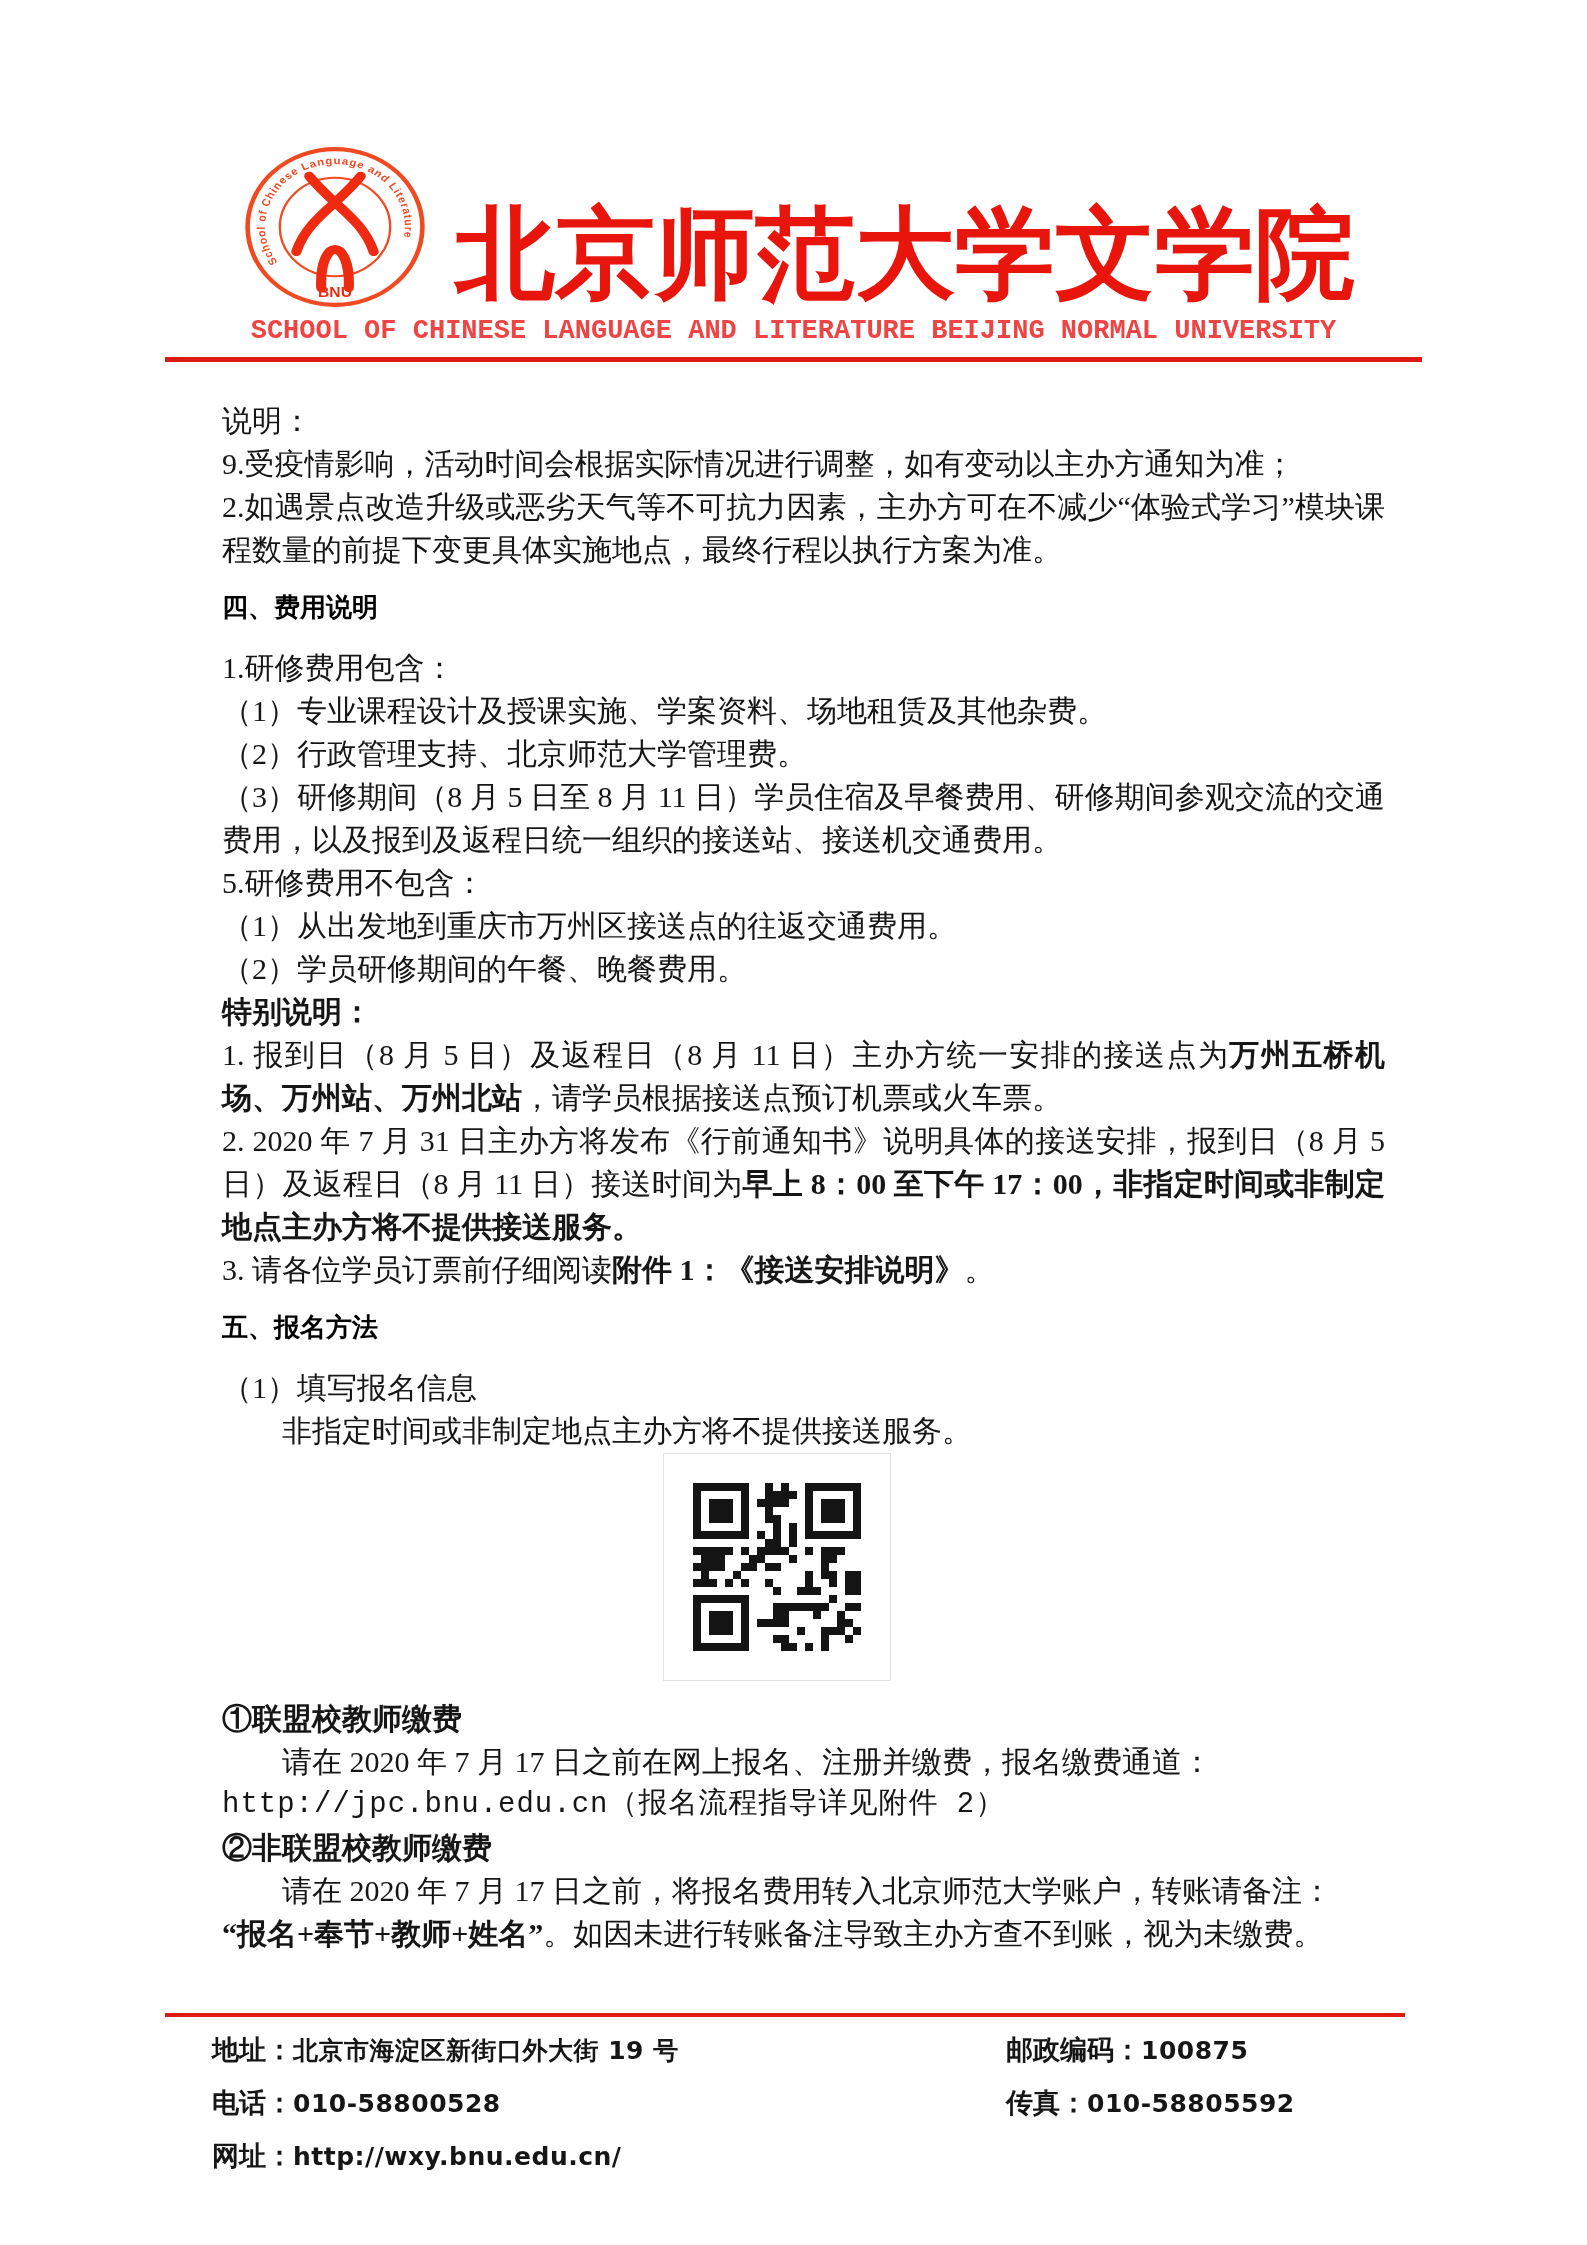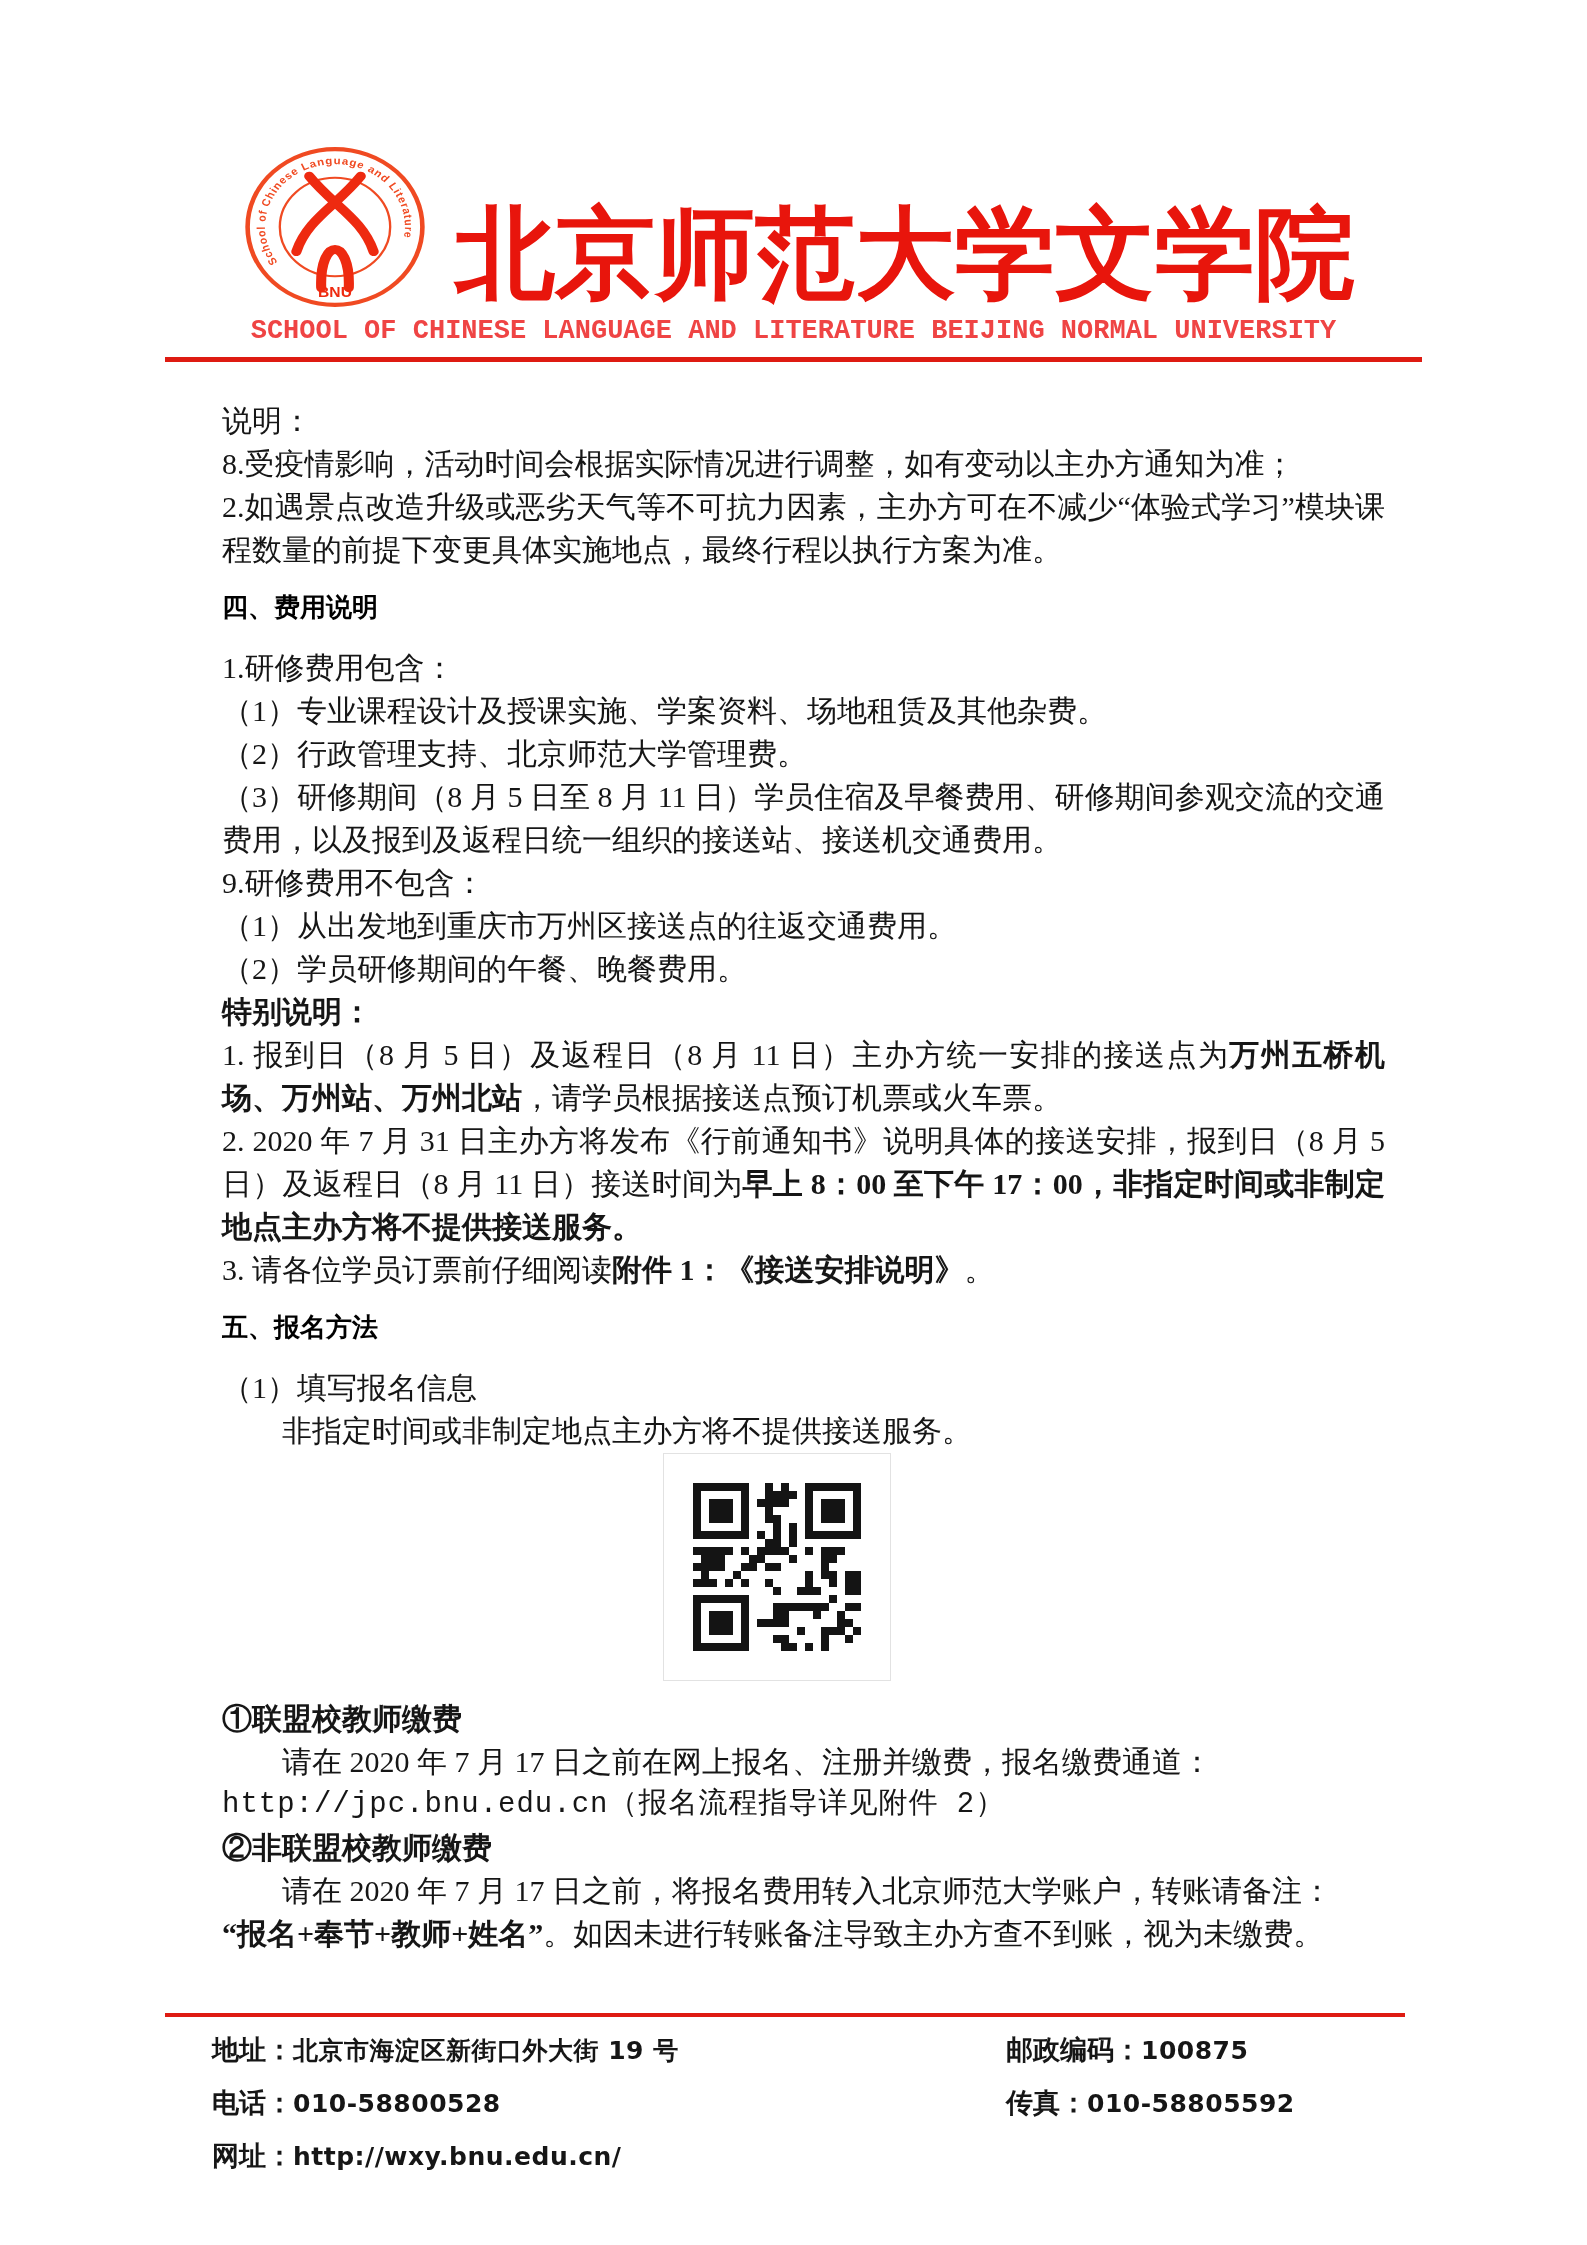--- a/index.html
+++ b/index.html
@@ -140,7 +140,7 @@
   <main class="body-text">
 
     <p>说明：</p>
-    <p>8.受疫情影响，活动时间会根据实际情况进行调整，如有变动以主办方通知为准；</p>
+    <p>9.受疫情影响，活动时间会根据实际情况进行调整，如有变动以主办方通知为准；</p>
     <p>2.如遇景点改造升级或恶劣天气等不可抗力因素，主办方可在不减少“体验式学习”模块课程数量的前提下变更具体实施地点，最终行程以执行方案为准。</p>
 
     <h2 class="sec">四、费用说明</h2>

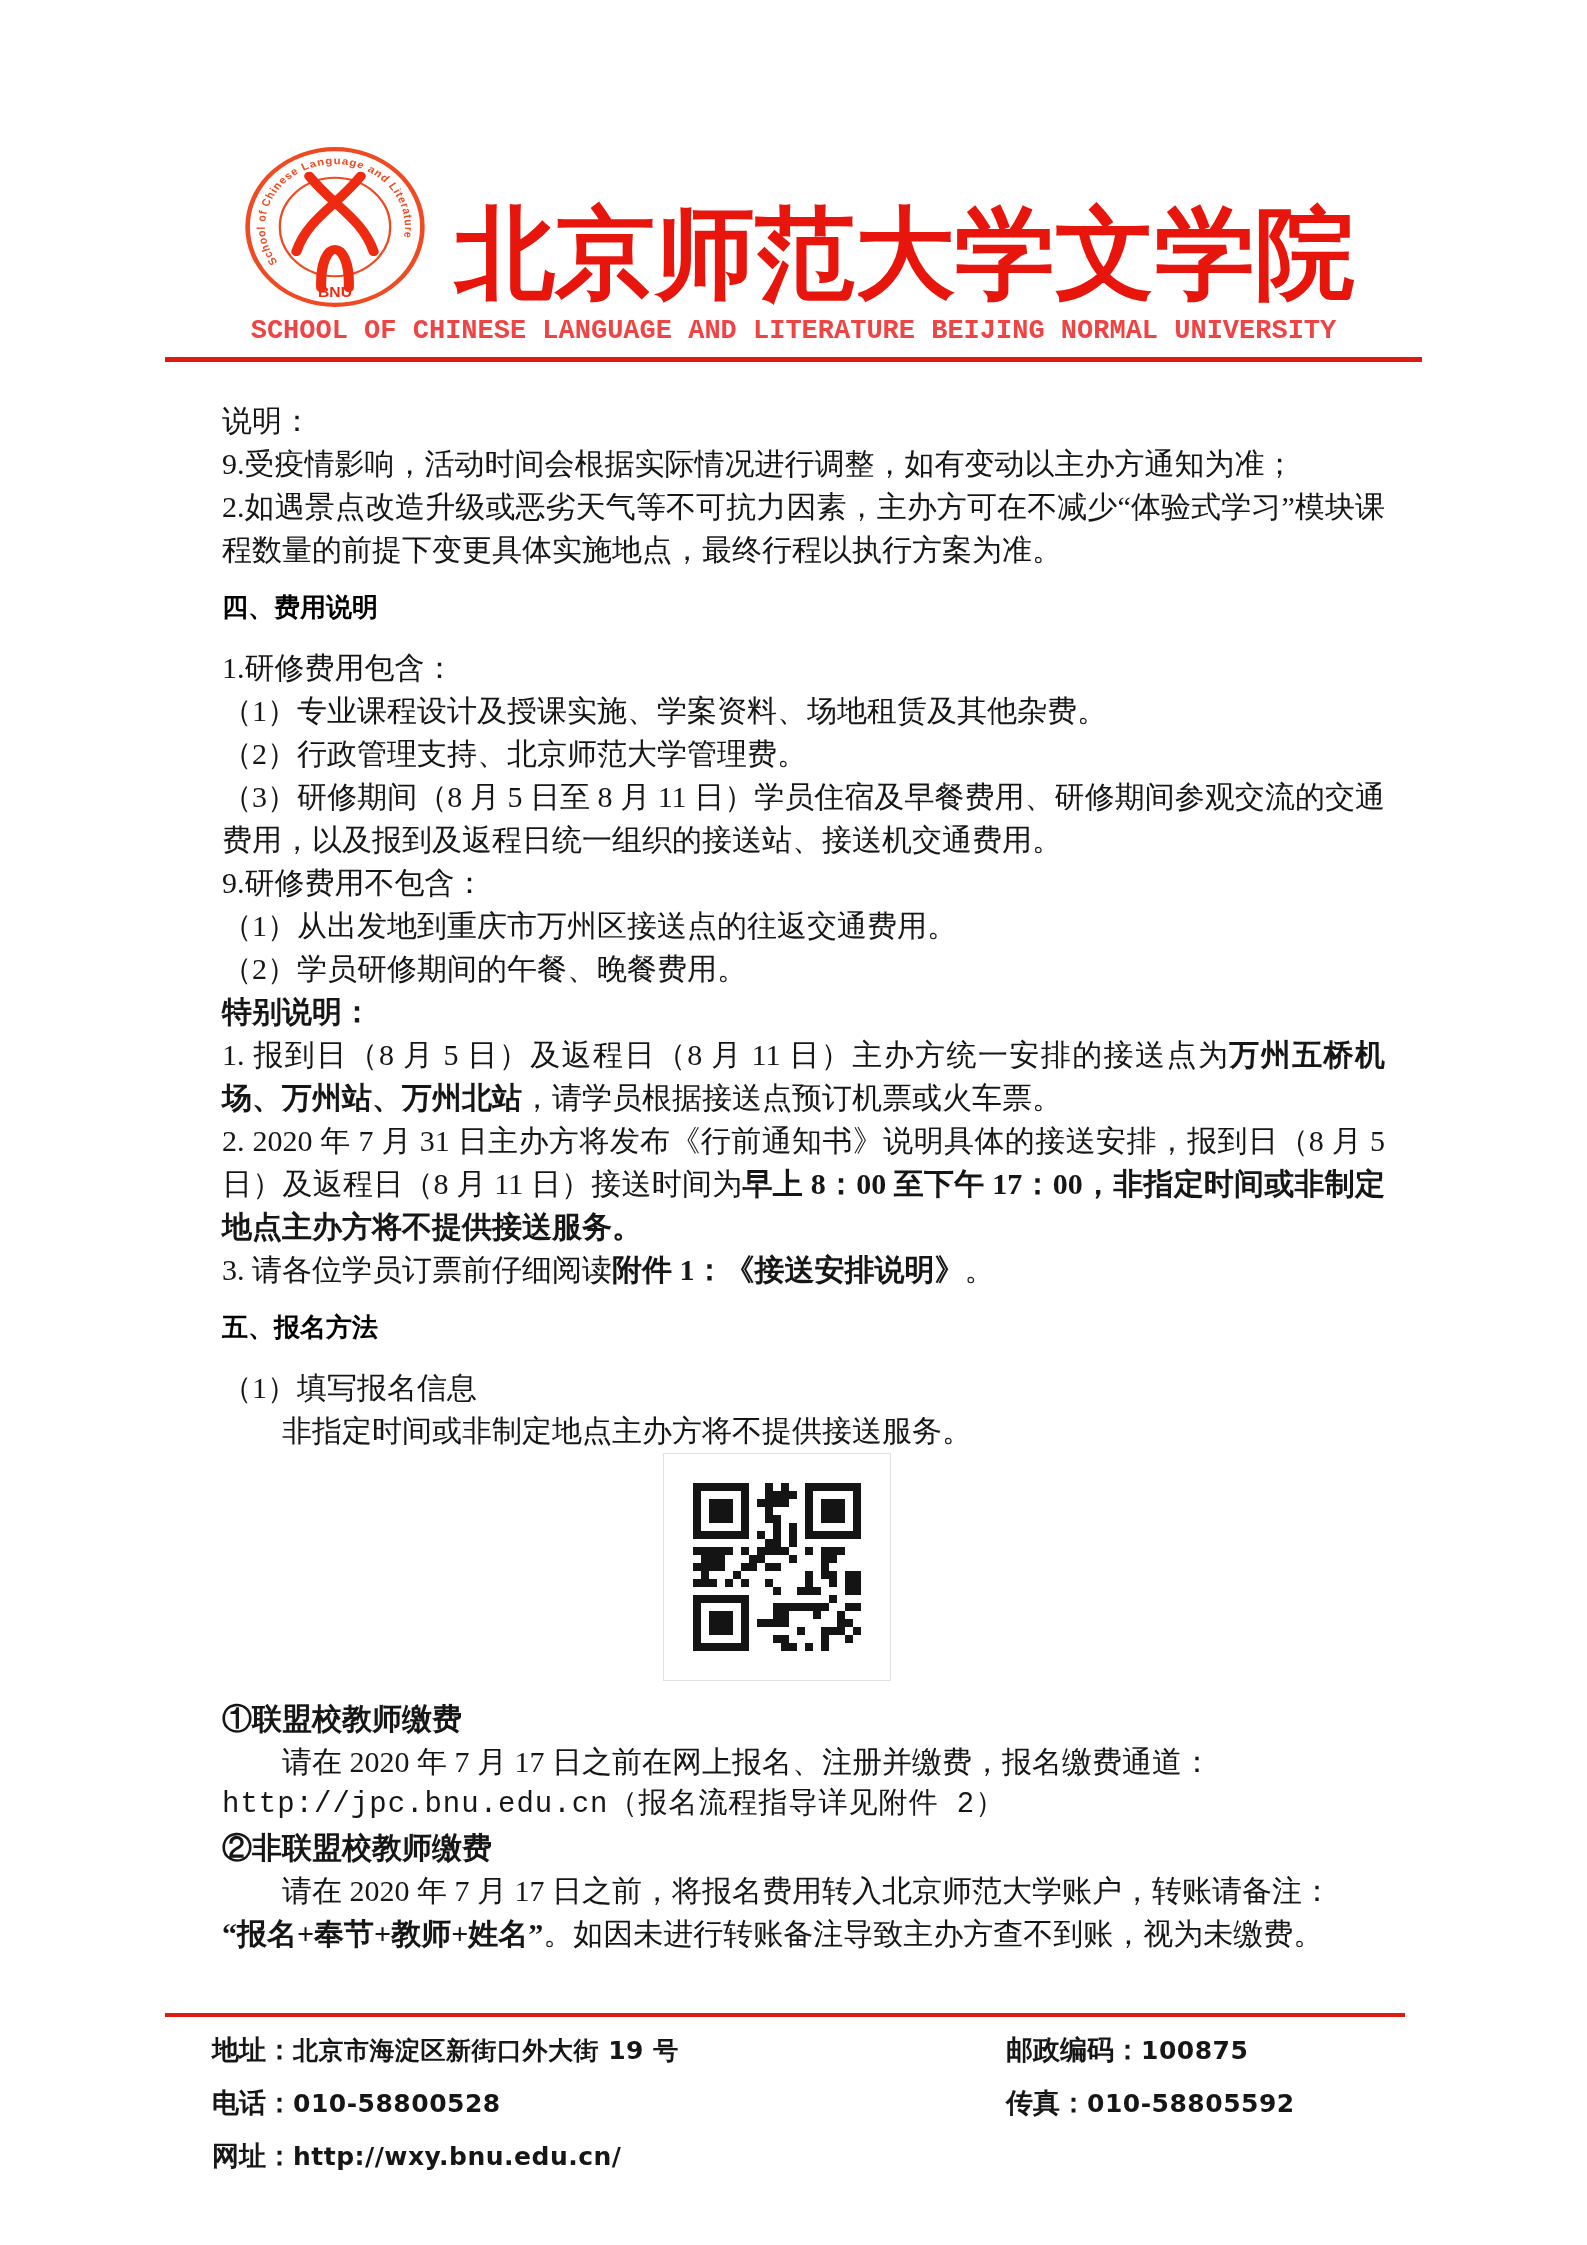--- a/index.html
+++ b/index.html
@@ -149,7 +149,7 @@
     <p>（1）专业课程设计及授课实施、学案资料、场地租赁及其他杂费。</p>
     <p>（2）行政管理支持、北京师范大学管理费。</p>
     <p>（3）研修期间（8 月 5 日至 8 月 11 日）学员住宿及早餐费用、研修期间参观交流的交通费用，以及报到及返程日统一组织的接送站、接送机交通费用。</p>
-    <p>9.研修费用不包含：</p>
+    <p>5.研修费用不包含：</p>
     <p>（1）从出发地到重庆市万州区接送点的往返交通费用。</p>
     <p>（2）学员研修期间的午餐、晚餐费用。</p>
 

